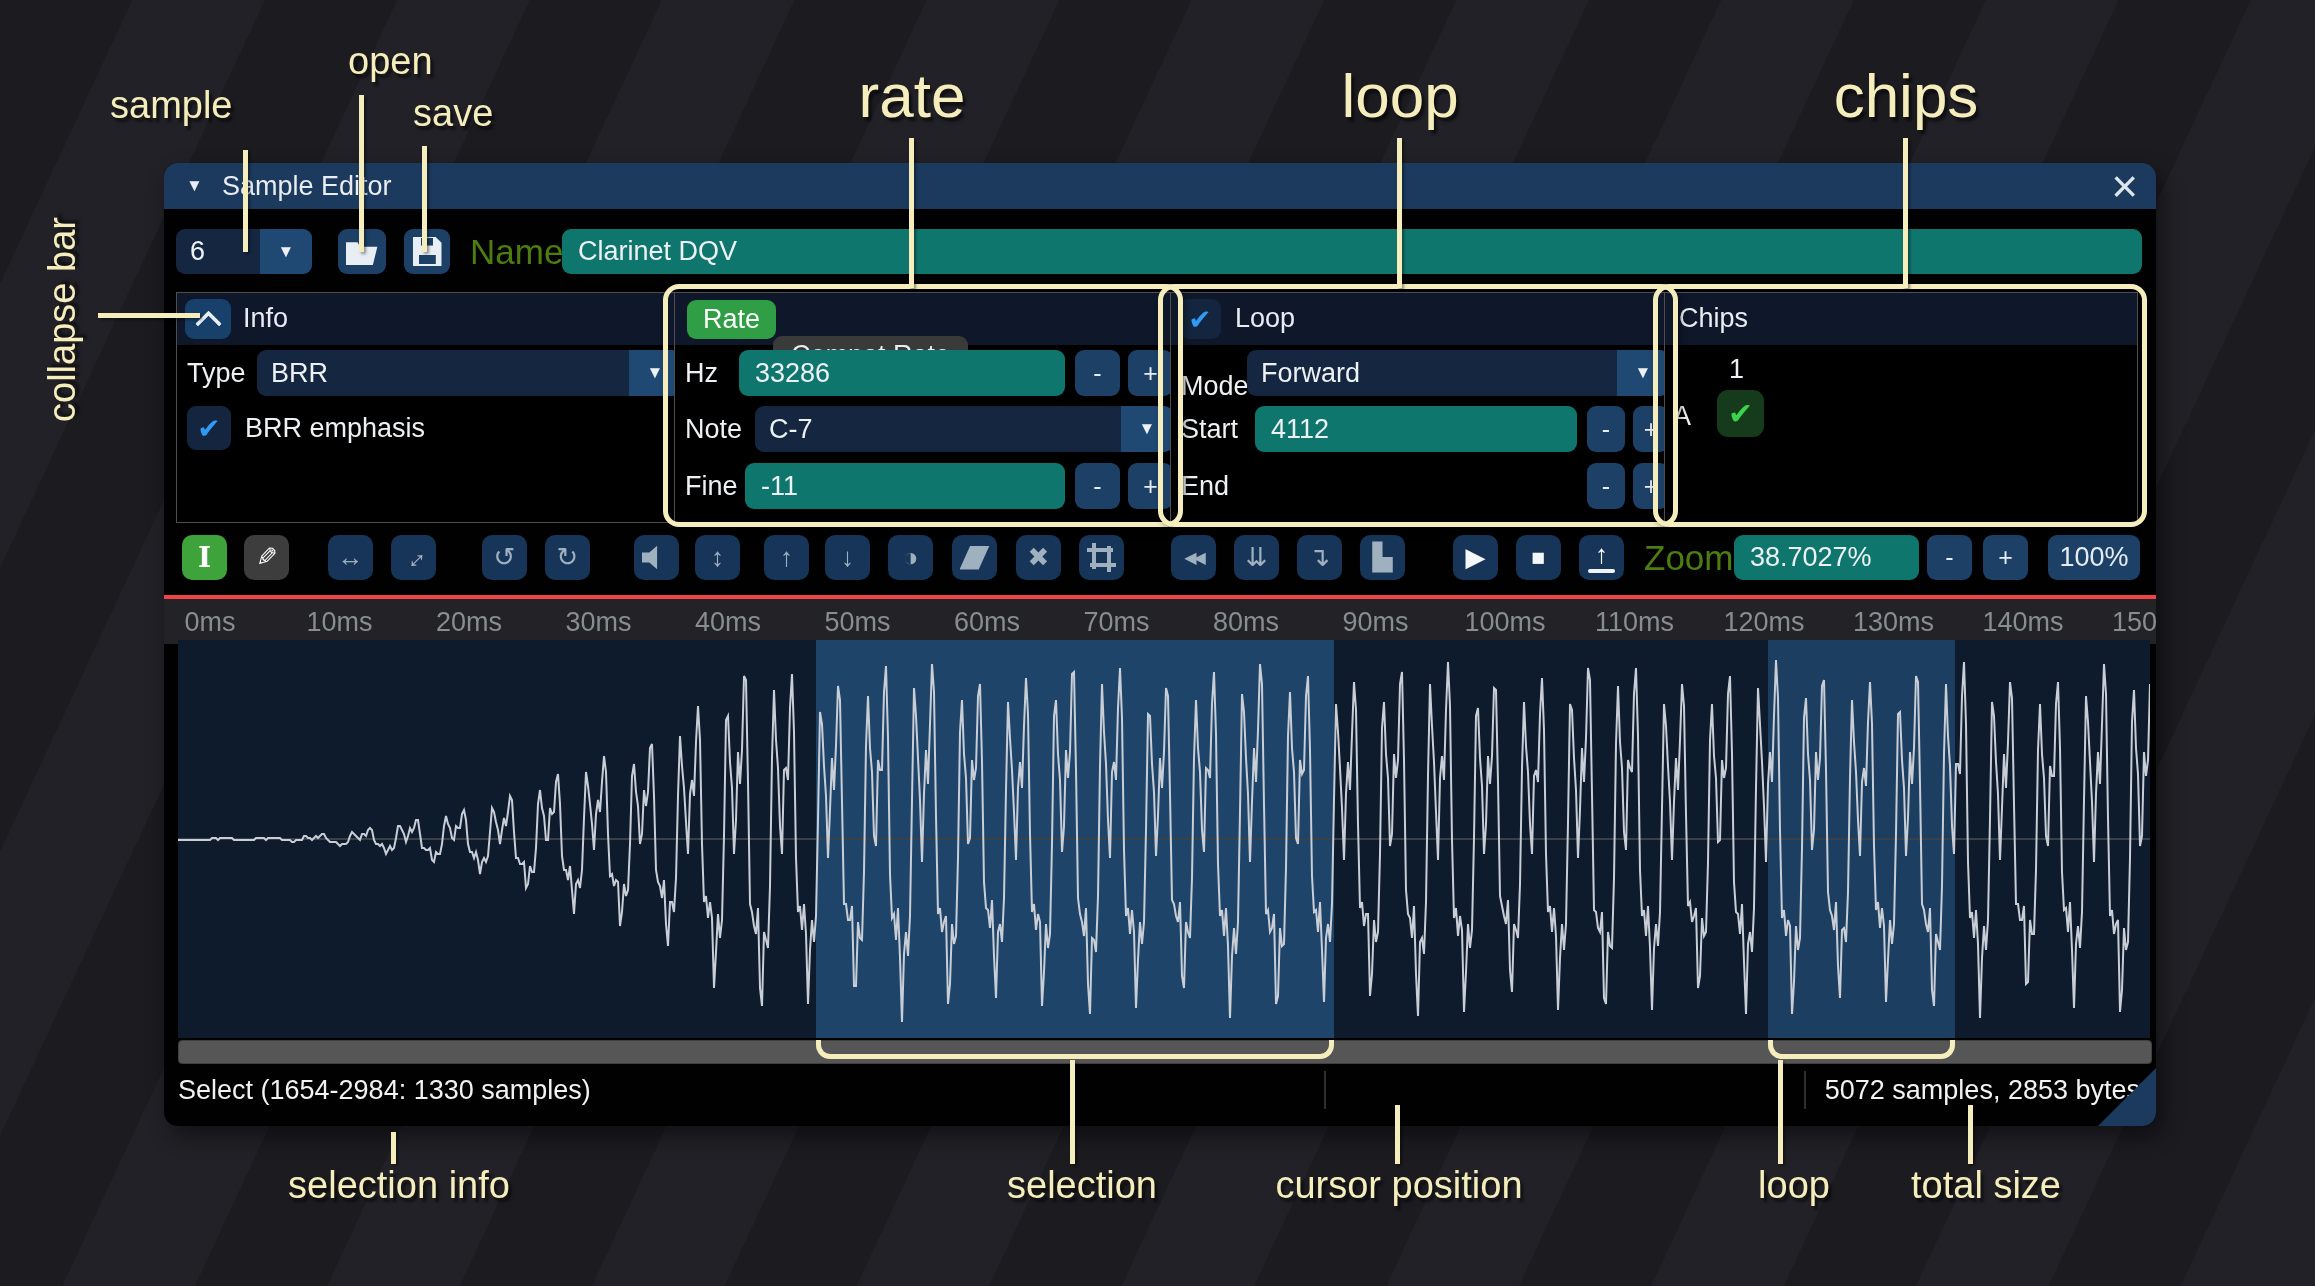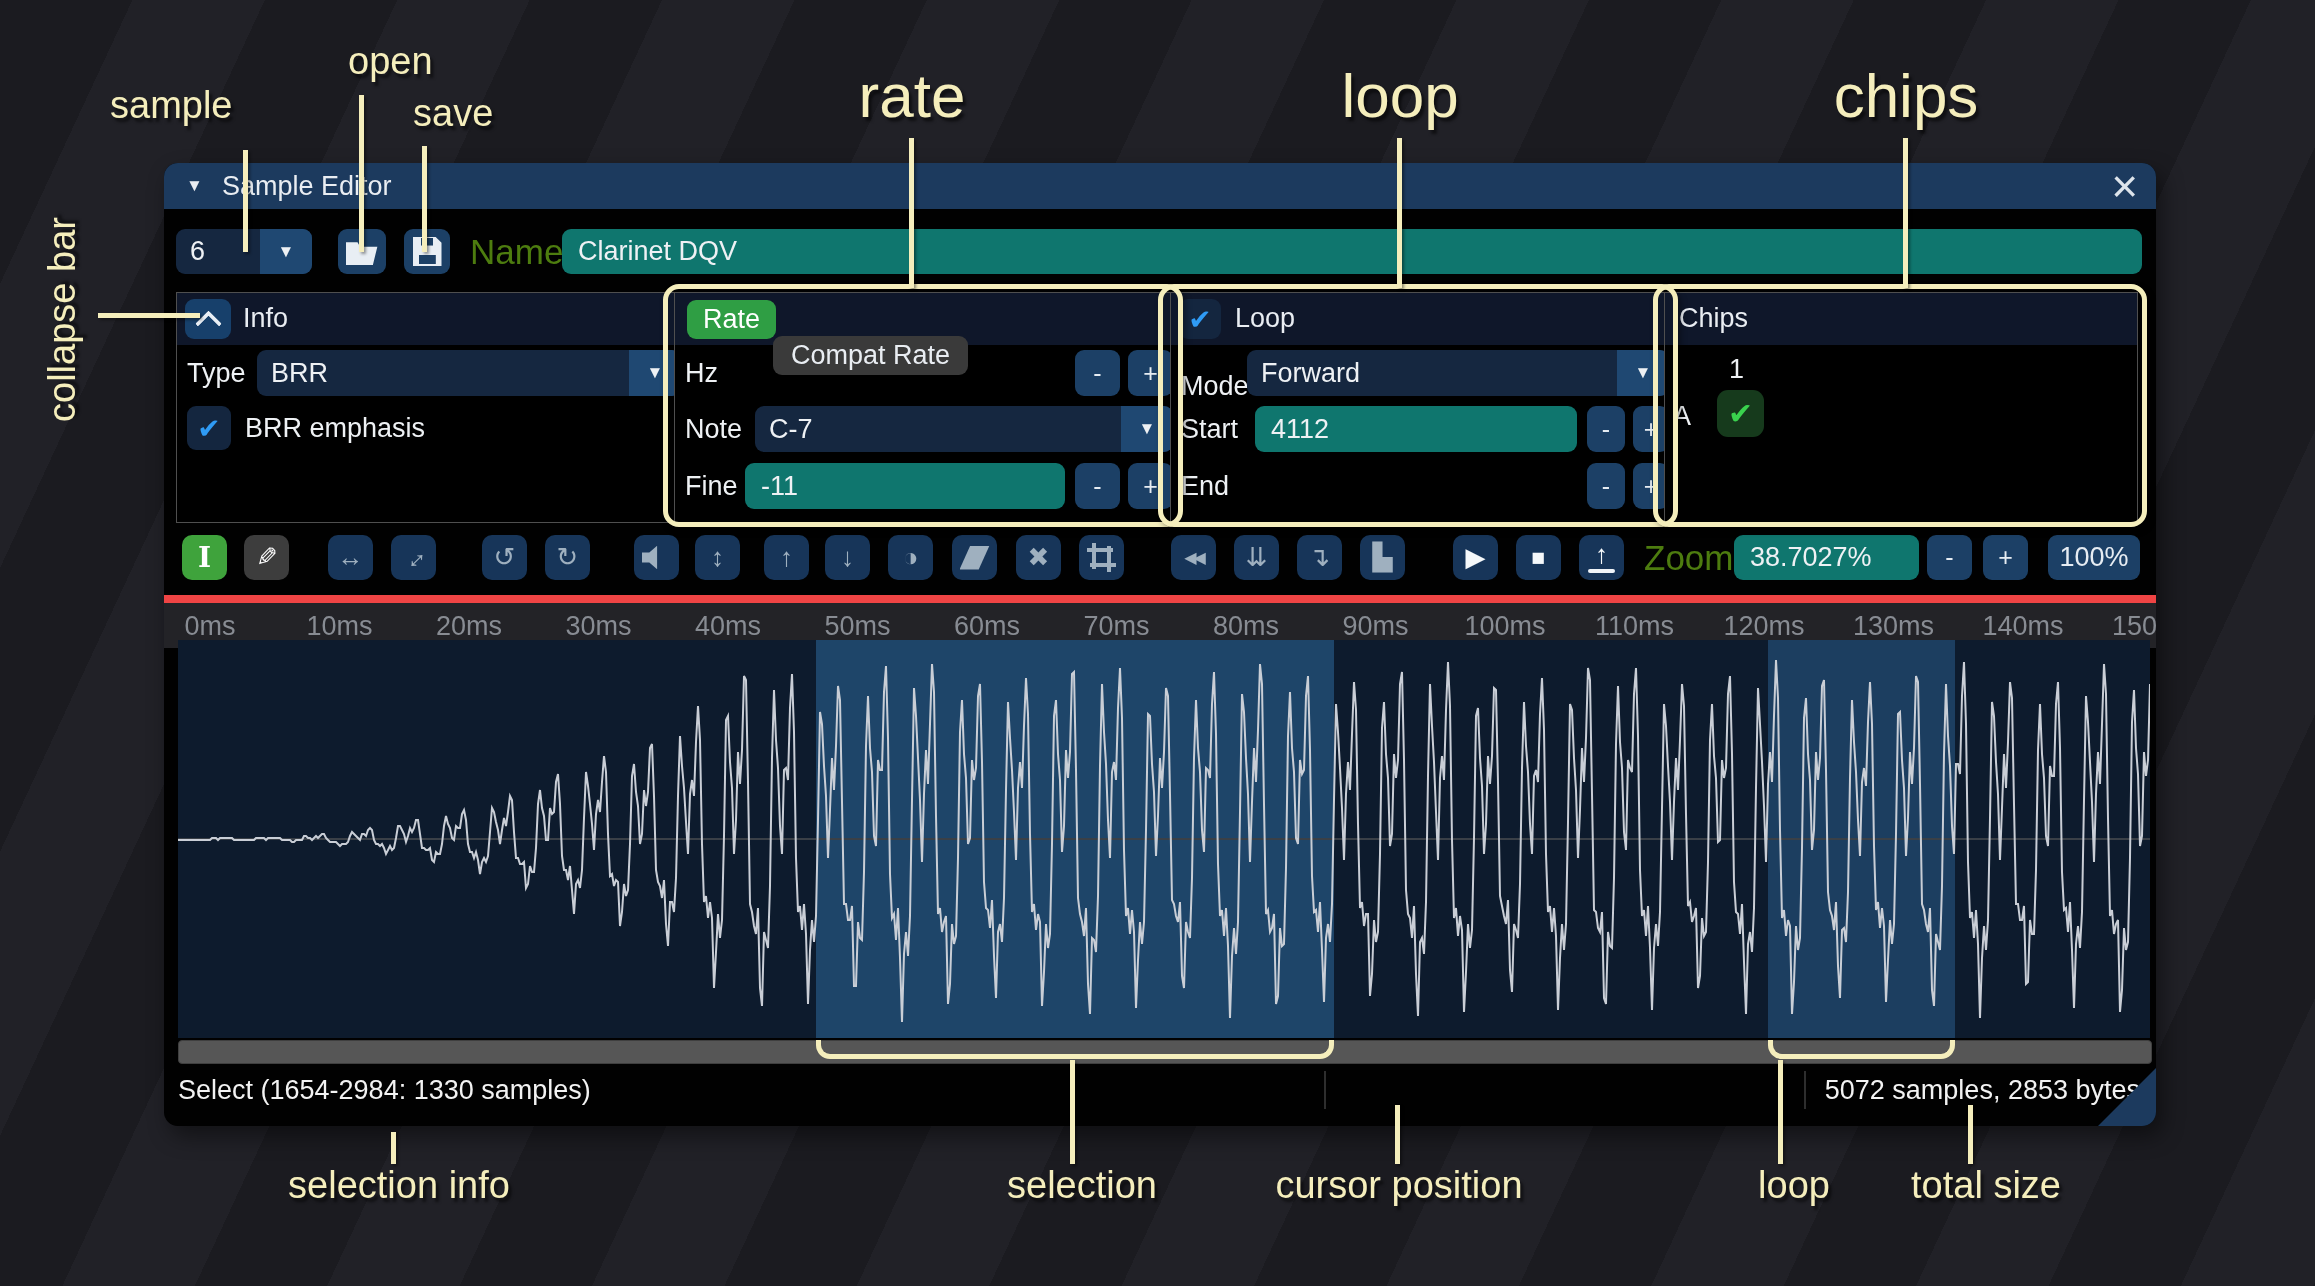--- a/index.html
+++ b/index.html
@@ -158,6 +158,9 @@
         <span class="graytab" data-name="compat-rate-tab-button">Compat Rate</span>
       </div>
       <span class="rowlabel" style="top:57px;" data-name="hz-label">Hz</span>
+      <div class="field" style="left:64px;top:57px;width:326px;height:46px;" data-name="hz-input">
+        <span class="tx" style="line-height:46px;" data-name="hz-value">33286</span>
+      </div>
       <div class="mini" style="left:400px;top:57px;" data-name="hz-minus-button">-</div>
       <div class="mini" style="left:453px;top:57px;" data-name="hz-plus-button">+</div>
       <span class="rowlabel" style="top:113px;" data-name="note-label">Note</span>

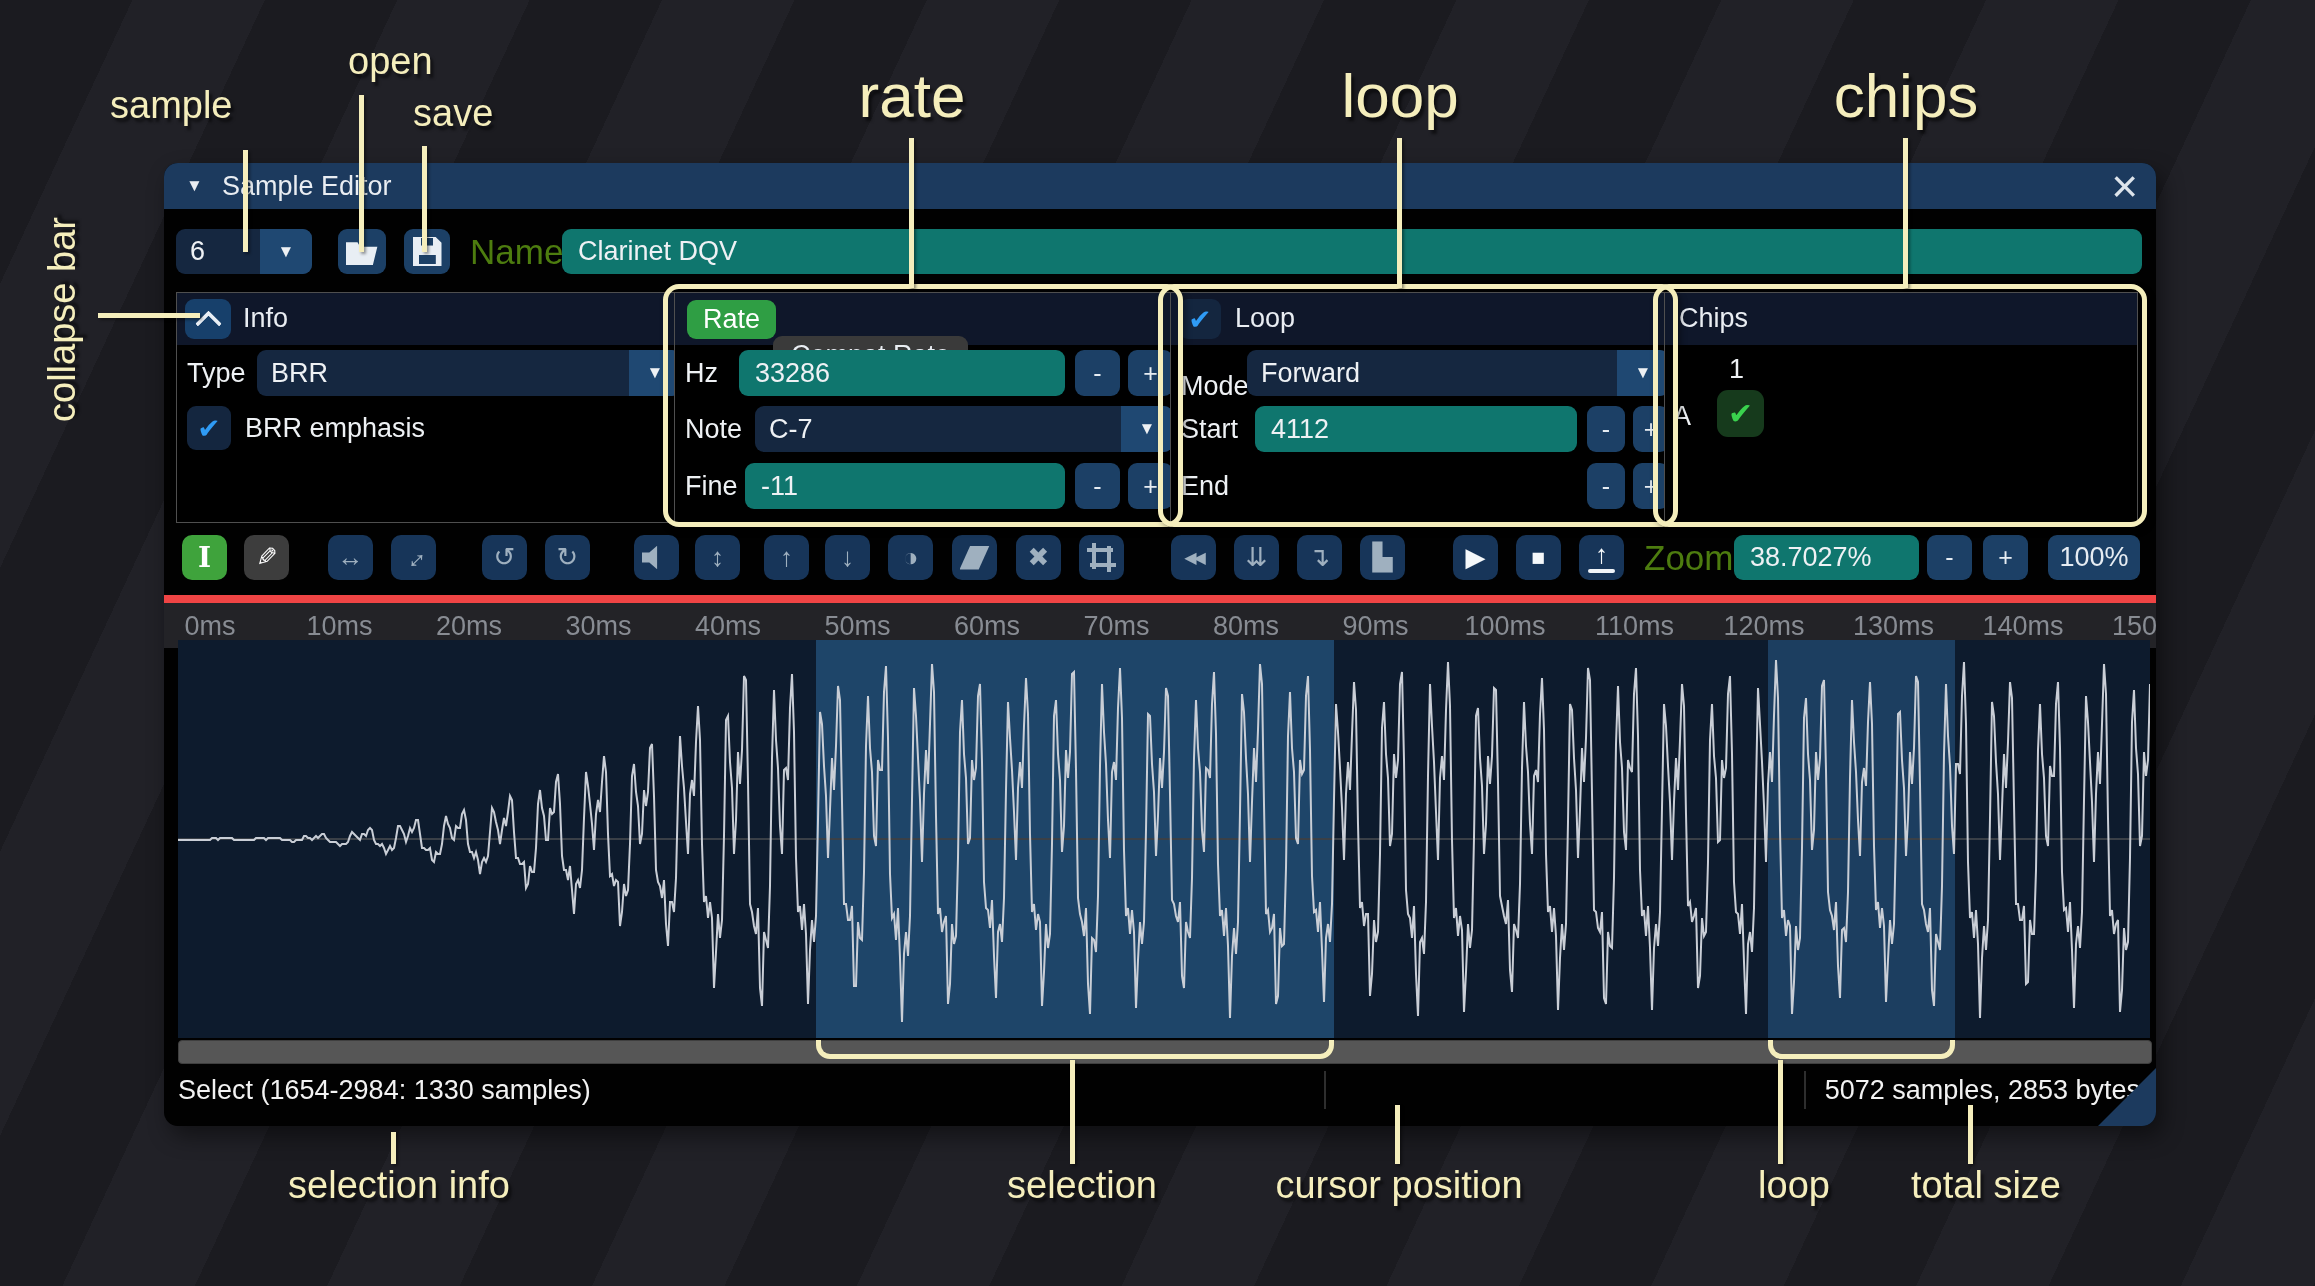--- a/index.html
+++ b/index.html
@@ -76,7 +76,7 @@
 
   
   #ruler{position:absolute;left:0;top:432px;width:100%;height:45px;background:#232327;
-         border-top:8px solid #ef4444;overflow:hidden;}
+         border-top:4px solid #ef4444;overflow:hidden;}
   .tick{position:absolute;top:50%;transform:translate(-50%,-50%);color:#888c93;font-size:27px;white-space:nowrap;}
   #wavearea{position:absolute;left:14px;top:477px;width:1972px;height:398px;background:#0d1b2d;overflow:hidden;}
   .sel-overlay{position:absolute;top:0;height:100%;background:#1e4569;}

